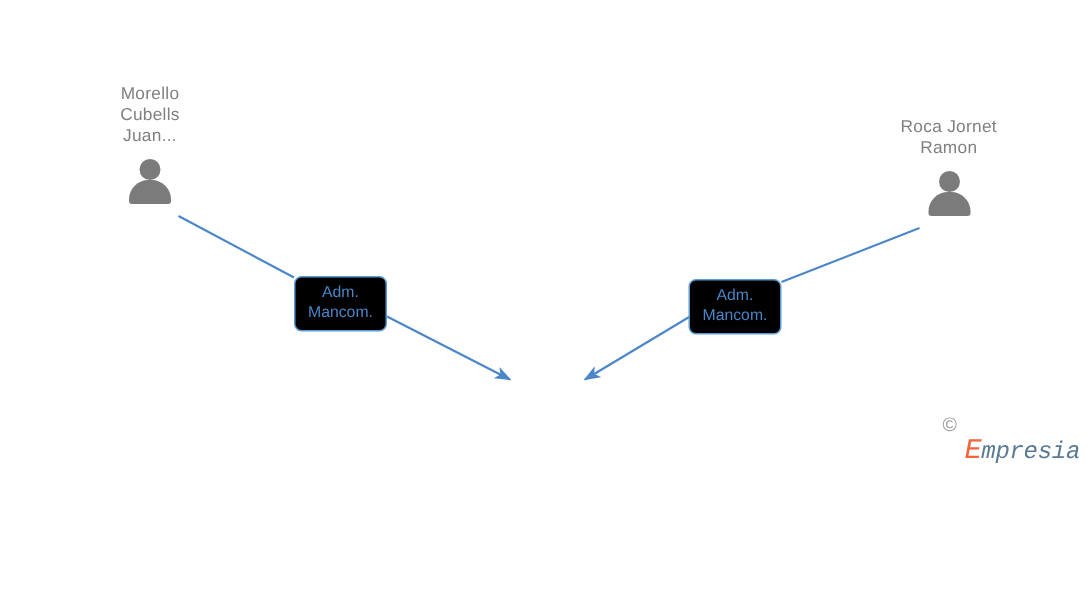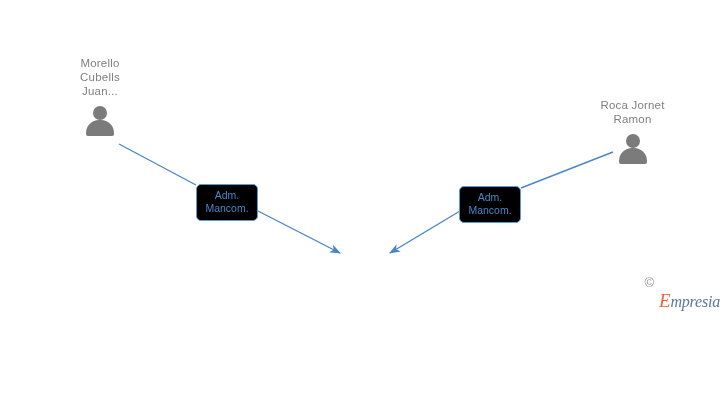--- a/index.html
+++ b/index.html
@@ -179,7 +179,7 @@
     </div>
   </div>
 
-  <div class="node" style="left:580px; top:78px; width:105px;margin-top:20px;">
+  <div class="node" style="left:580px; top:78px; width:105px;">
     <div class="node-label">Roca Jornet
 Ramon</div>
     <div class="person-icon" style="margin-top:8px;">

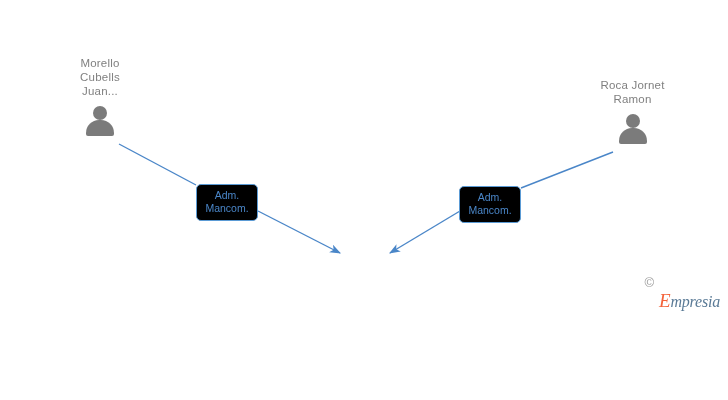--- a/index.html
+++ b/index.html
@@ -135,7 +135,7 @@
     line-height: 1;
   }
   .watermark .brand {
-    font-family: Liberation Serif, serif;
+    font-family: Liberation Mono, monospace;
     font-style: italic;
     font-size: 16px;
     line-height: 1;

